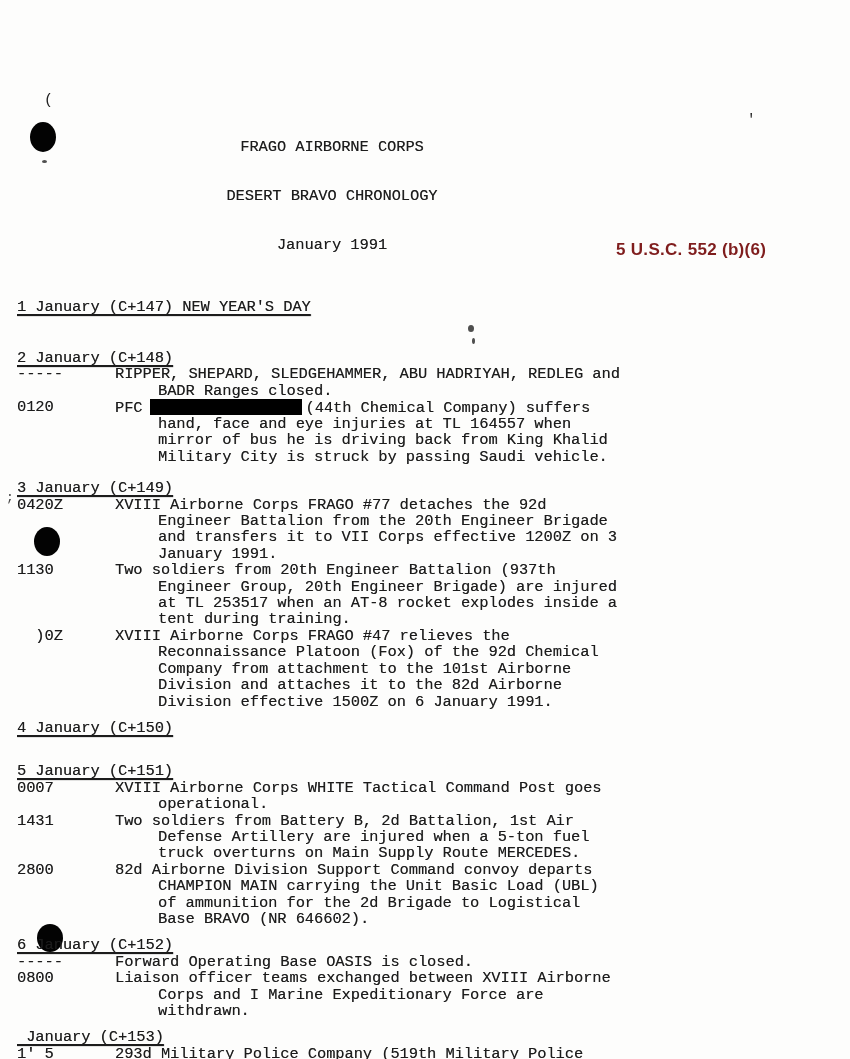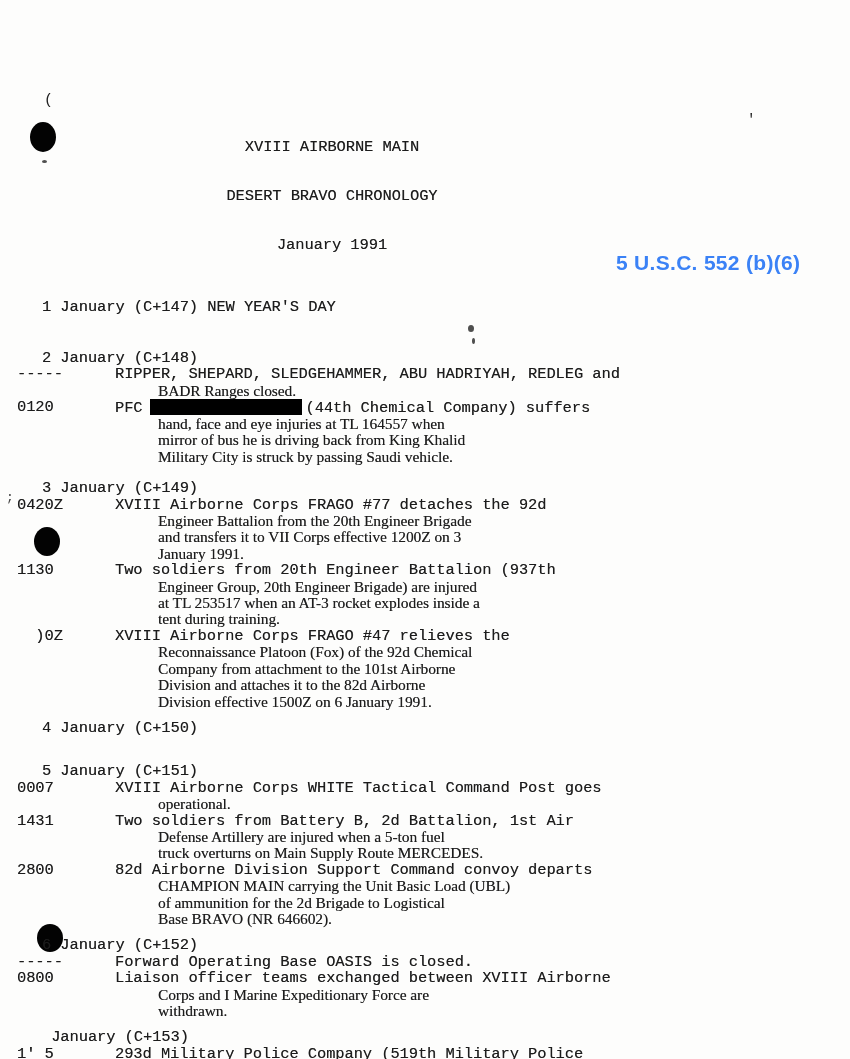--- a/index.html
+++ b/index.html
@@ -78,7 +78,7 @@
 
   <div class="content">
     <div class="doc-header">
-      <div>XVIII AIRBORNE MAIN</div>
+      <div>FRAGO AIRBORNE CORPS</div>
       <div>DESERT BRAVO CHRONOLOGY</div>
       <div>January 1991</div>
     </div>

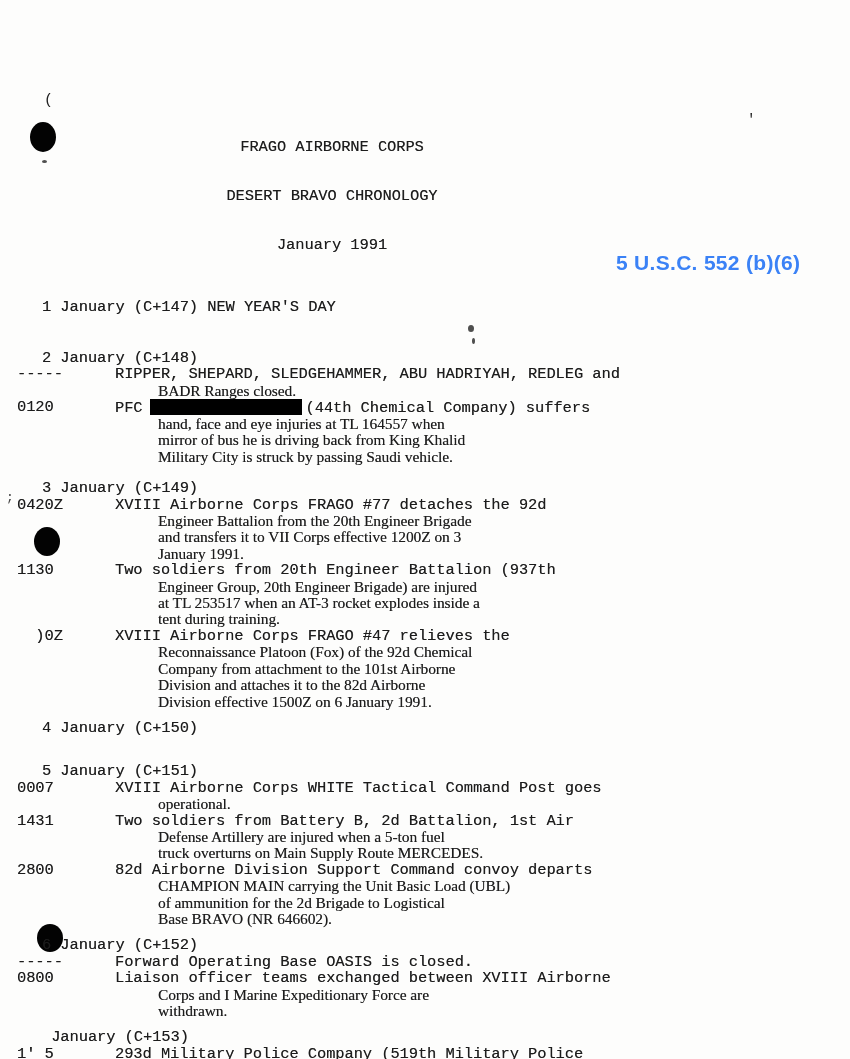--- a/index.html
+++ b/index.html
@@ -37,10 +37,10 @@
     margin-left:7px;margin-right:4px;
   }
   .foia{
-    position:absolute;left:616px;top:255px;
+    position:absolute;left:616px;top:242px;
     font-family:"Liberation Sans",sans-serif;
-    font-weight:bold;font-size:21px;letter-spacing:0.3px;
-    color:#3b82f6;text-shadow:none;white-space:pre;
+    font-weight:bold;font-size:17px;letter-spacing:0.3px;
+    color:#7f1d1d;text-shadow:none;white-space:pre;
   }
   .hole{
     position:absolute;background:#030303;border-radius:50%;

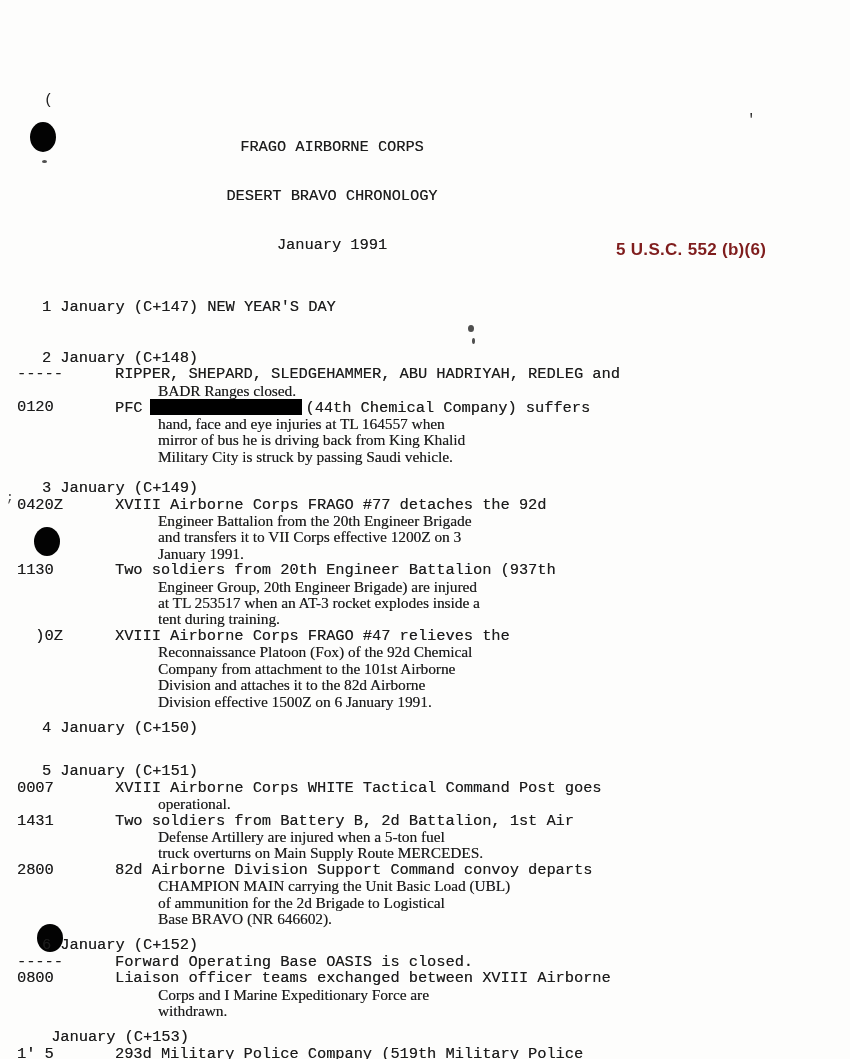--- a/index.html
+++ b/index.html
@@ -22,9 +22,9 @@
   .section{}
   .heading{
     white-space:pre;
+    text-decoration:underline;
     text-decoration-thickness:1.6px;
     text-underline-offset:2.5px;
-    margin-left:25px;
   }
   .entry{position:relative;}
   .time{position:absolute;left:0;top:0;white-space:pre;}

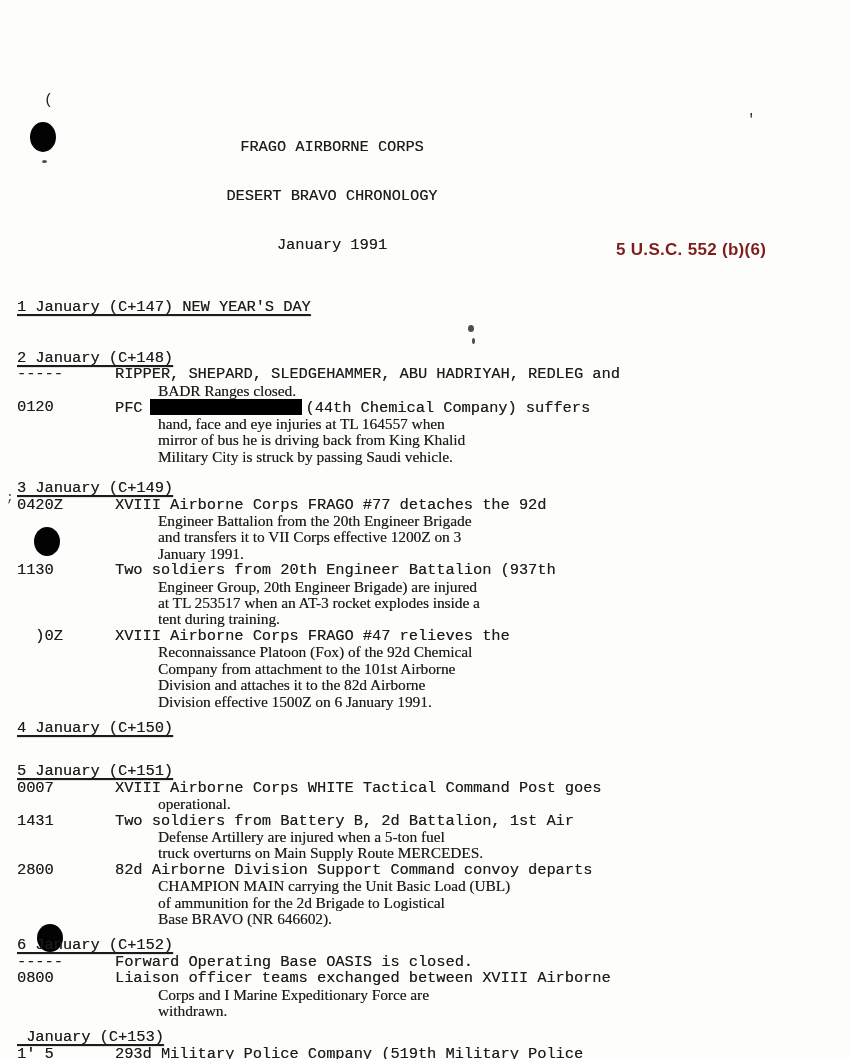--- a/index.html
+++ b/index.html
@@ -30,7 +30,7 @@
   .time{position:absolute;left:0;top:0;white-space:pre;}
   .etext{margin-left:98px;}
   .line{white-space:pre;}
-  .cont{padding-left:43px;font-family:Liberation Serif, serif;}
+  .cont{padding-left:43px;}
   .redaction-bar{
     display:inline-block;width:152px;height:16px;
     background:#000;vertical-align:-3.5px;

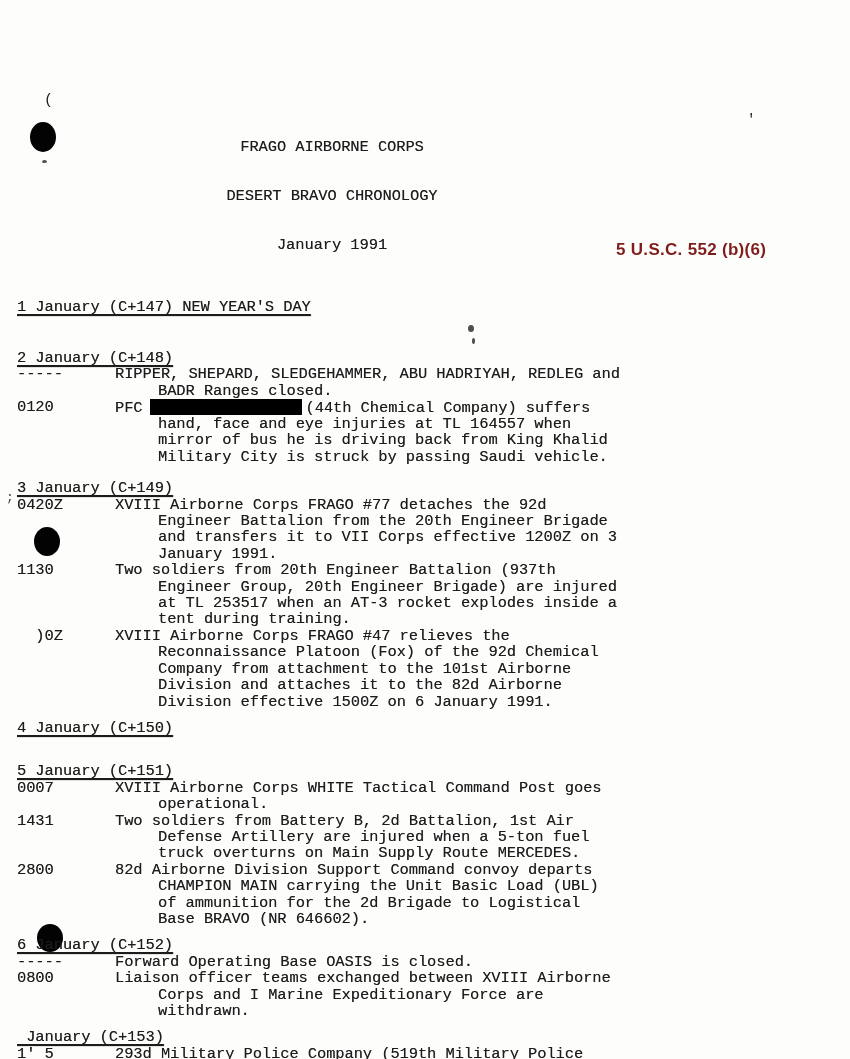--- a/index.html
+++ b/index.html
@@ -121,7 +121,7 @@
             <div class="etext">
               <div class="line">Two soldiers from 20th Engineer Battalion (937th</div>
               <div class="line cont">Engineer Group, 20th Engineer Brigade) are injured</div>
-              <div class="line cont">at TL 253517 when an AT-3 rocket explodes inside a</div>
+              <div class="line cont">at TL 253517 when an AT-8 rocket explodes inside a</div>
               <div class="line cont">tent during training.</div>
             </div>
           </div>

